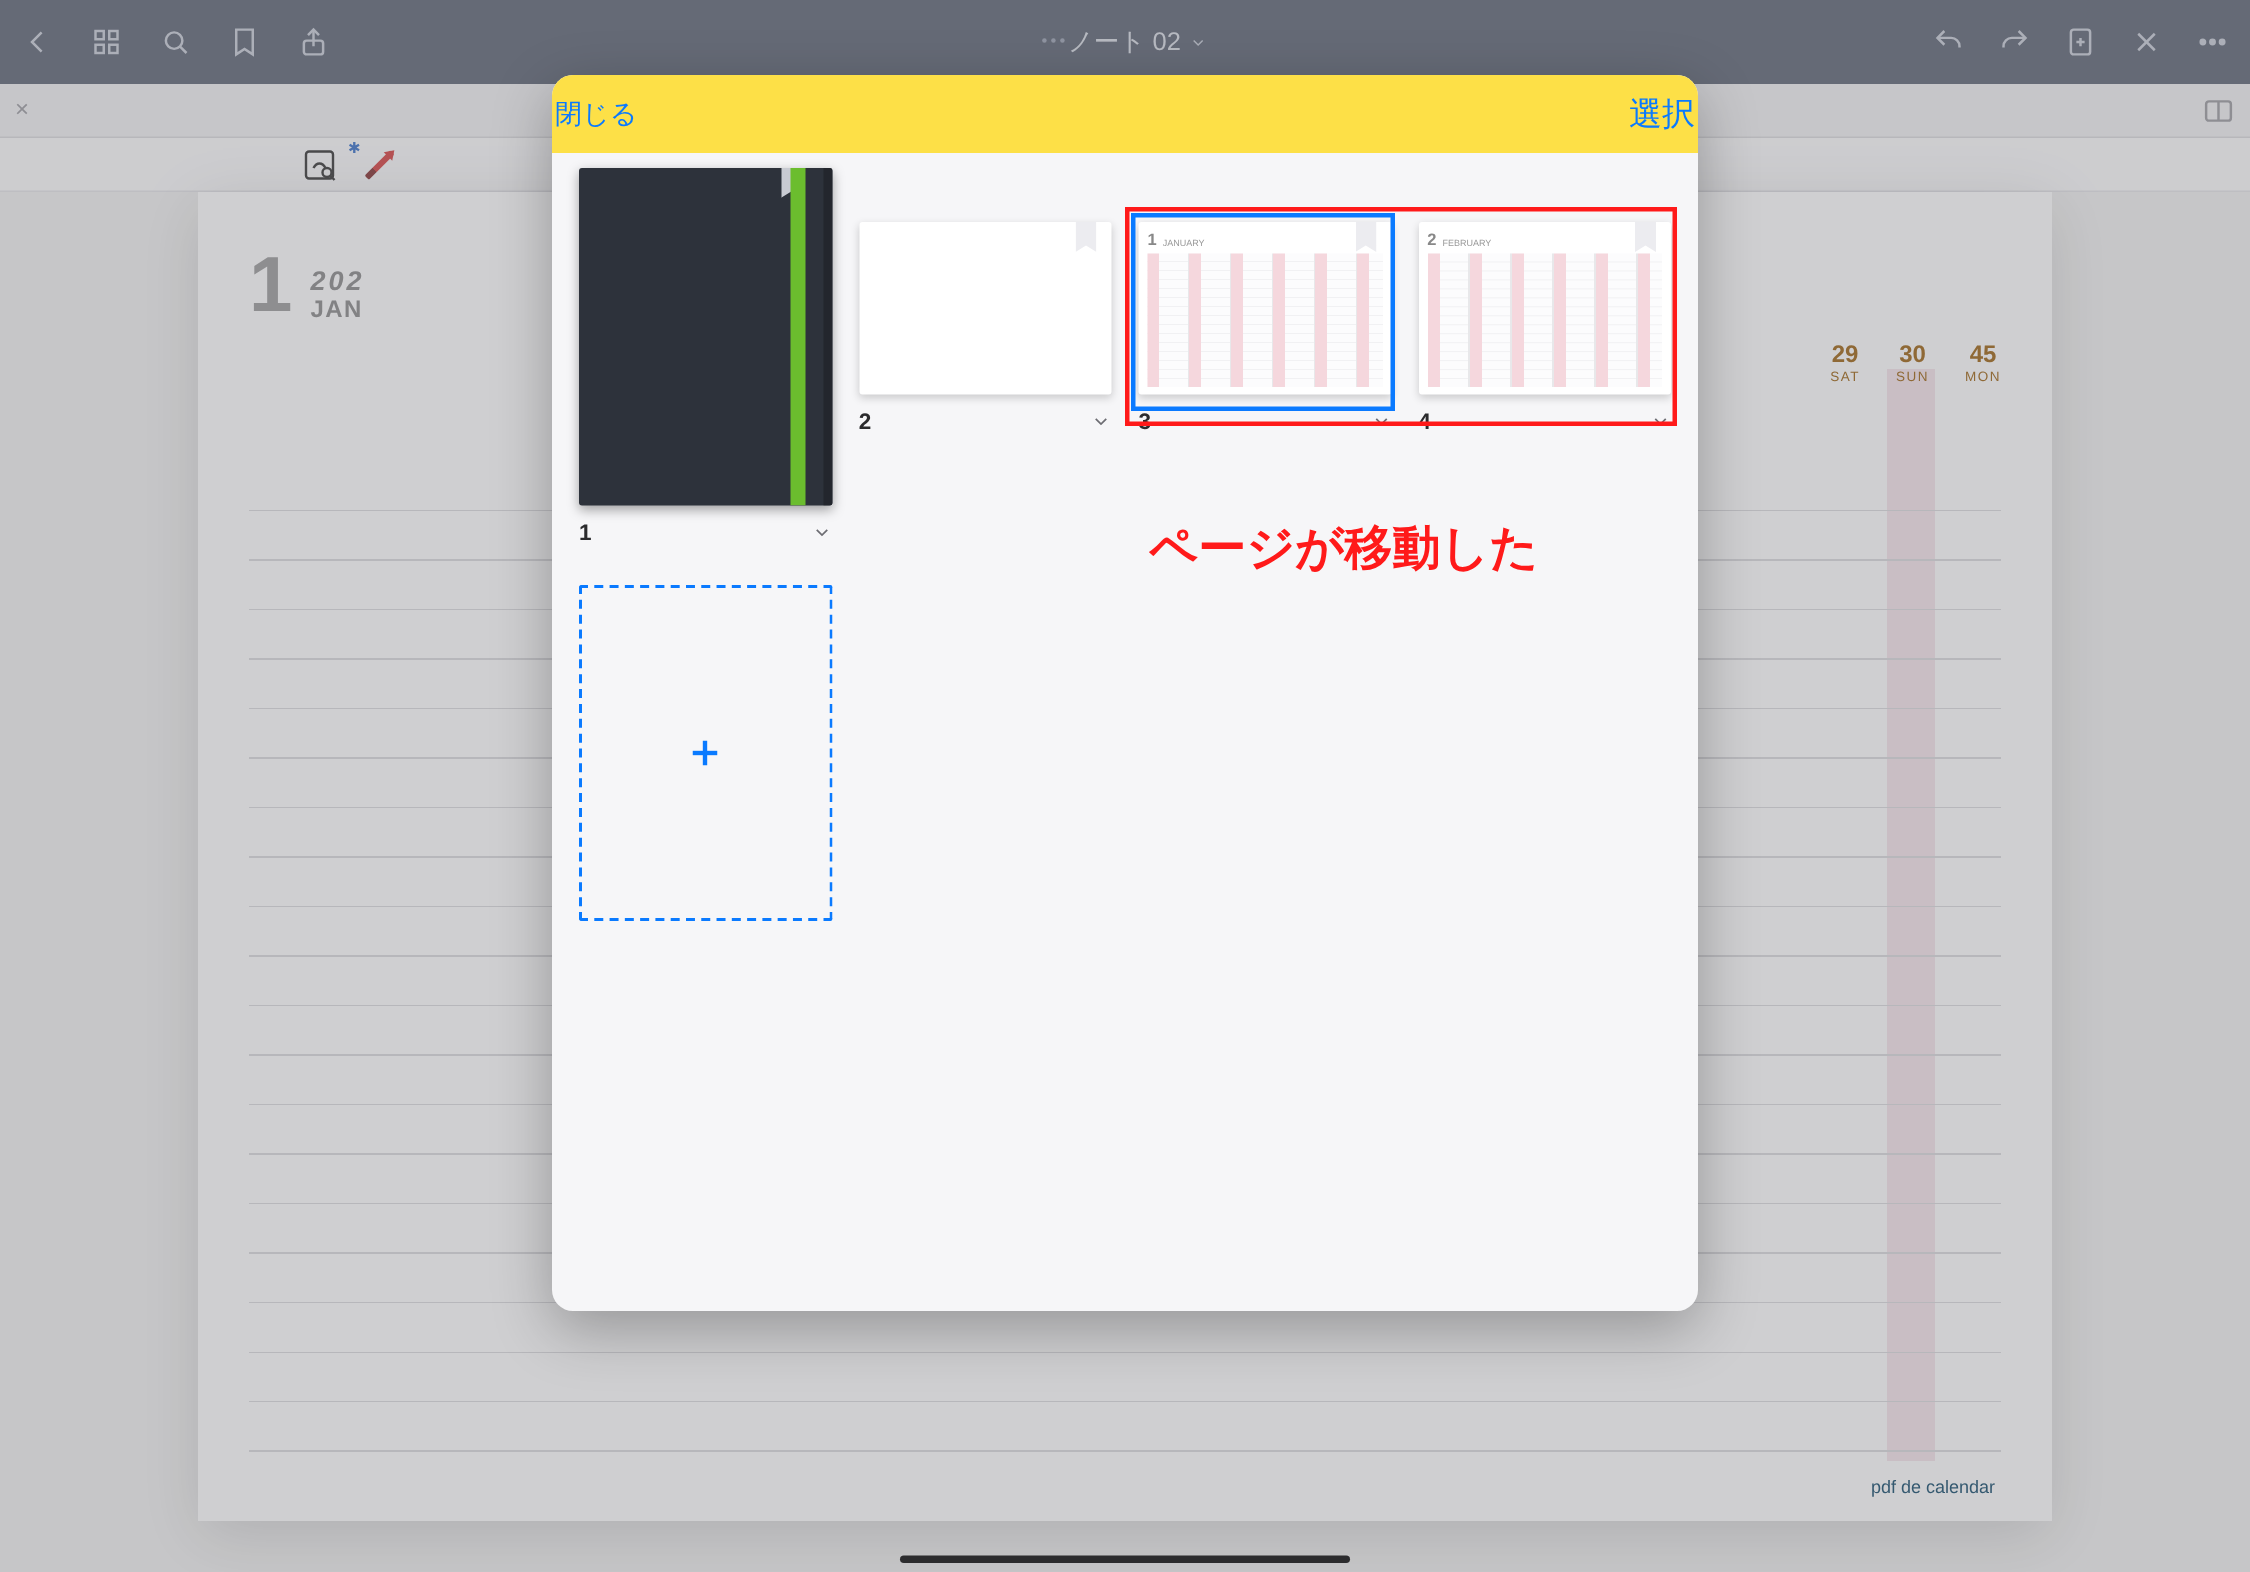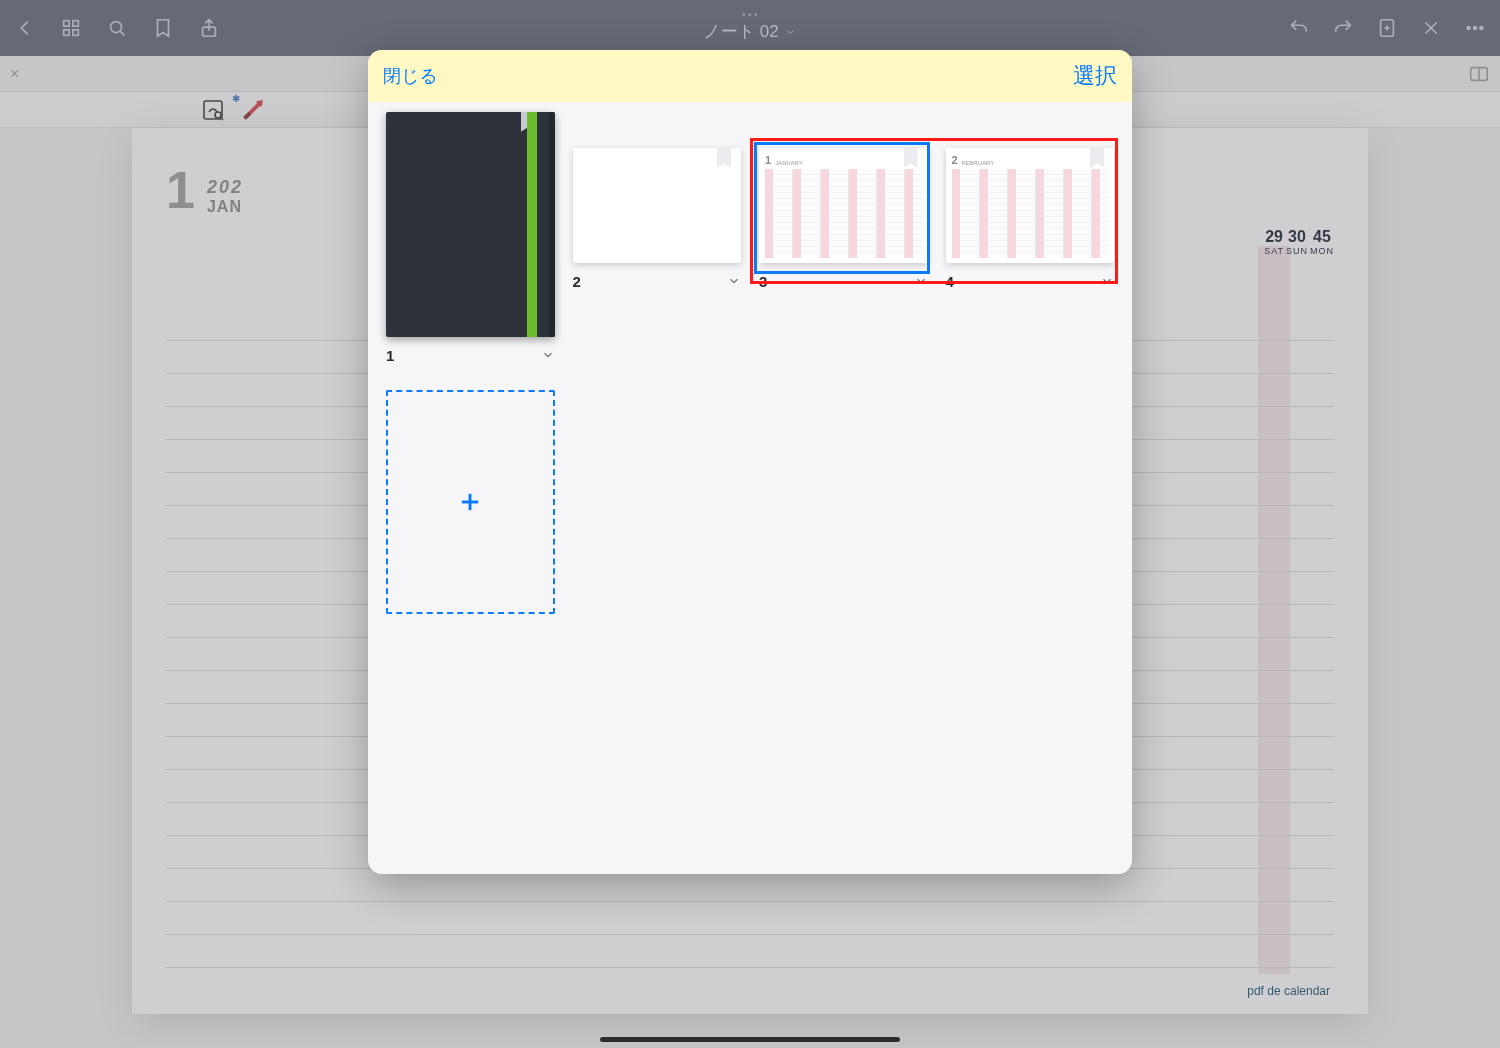--- a/index.html
+++ b/index.html
@@ -30,7 +30,7 @@
   .top-bar .center {
     position: absolute; left: 50%; top: 50%; transform: translate(-50%,-50%);
     text-align: center; color: #d9dde7; font-size: 17px;
-    display:flex; flex-direction:column; align-items:center; gap:2px;
+    display:flex; flex-direction:row; align-items:center; gap:2px;
   }
   .top-bar .dotctl { display:flex; gap:3px; margin-bottom:2px;}
   .top-bar .dotctl span{ width:3px;height:3px;border-radius:50%;background:#9aa3b5;}

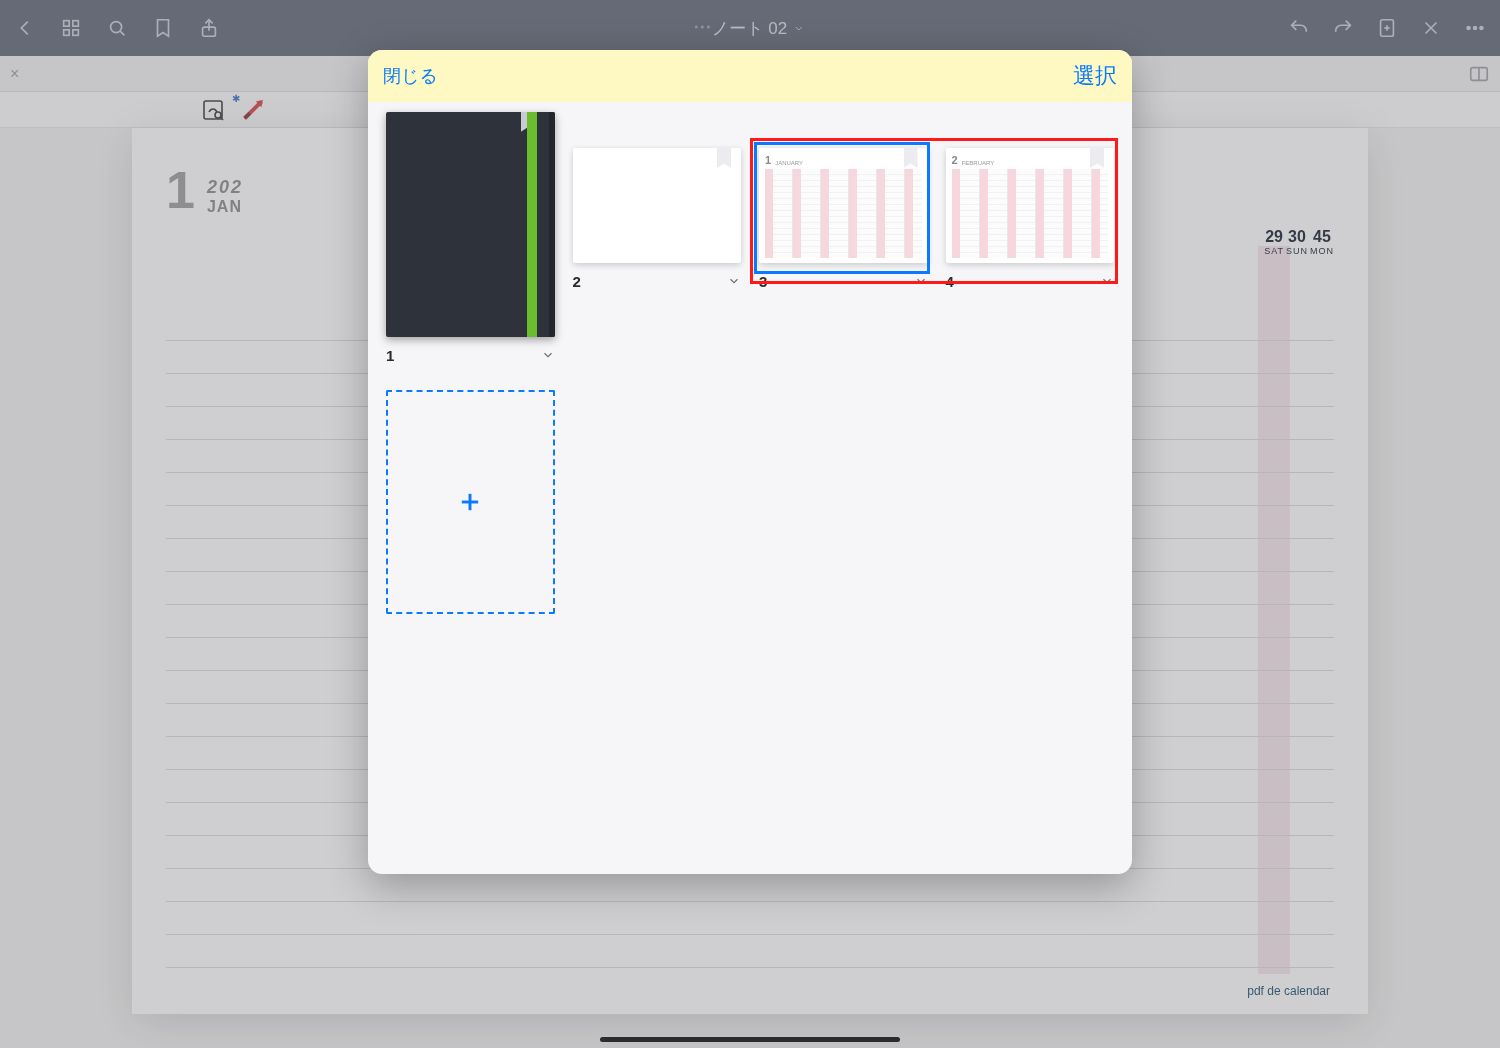--- a/index.html
+++ b/index.html
@@ -117,8 +117,8 @@
   }
   .modal-header{
     height:52px; display:flex; align-items:center;
-    padding:0 15px;
-    background:#fef9c3;
+    padding:0 2px;
+    background:#fde047;
     position:relative;
   }
   .close-link{ color:#0a7aff; font-size:18px; font-weight:500;}

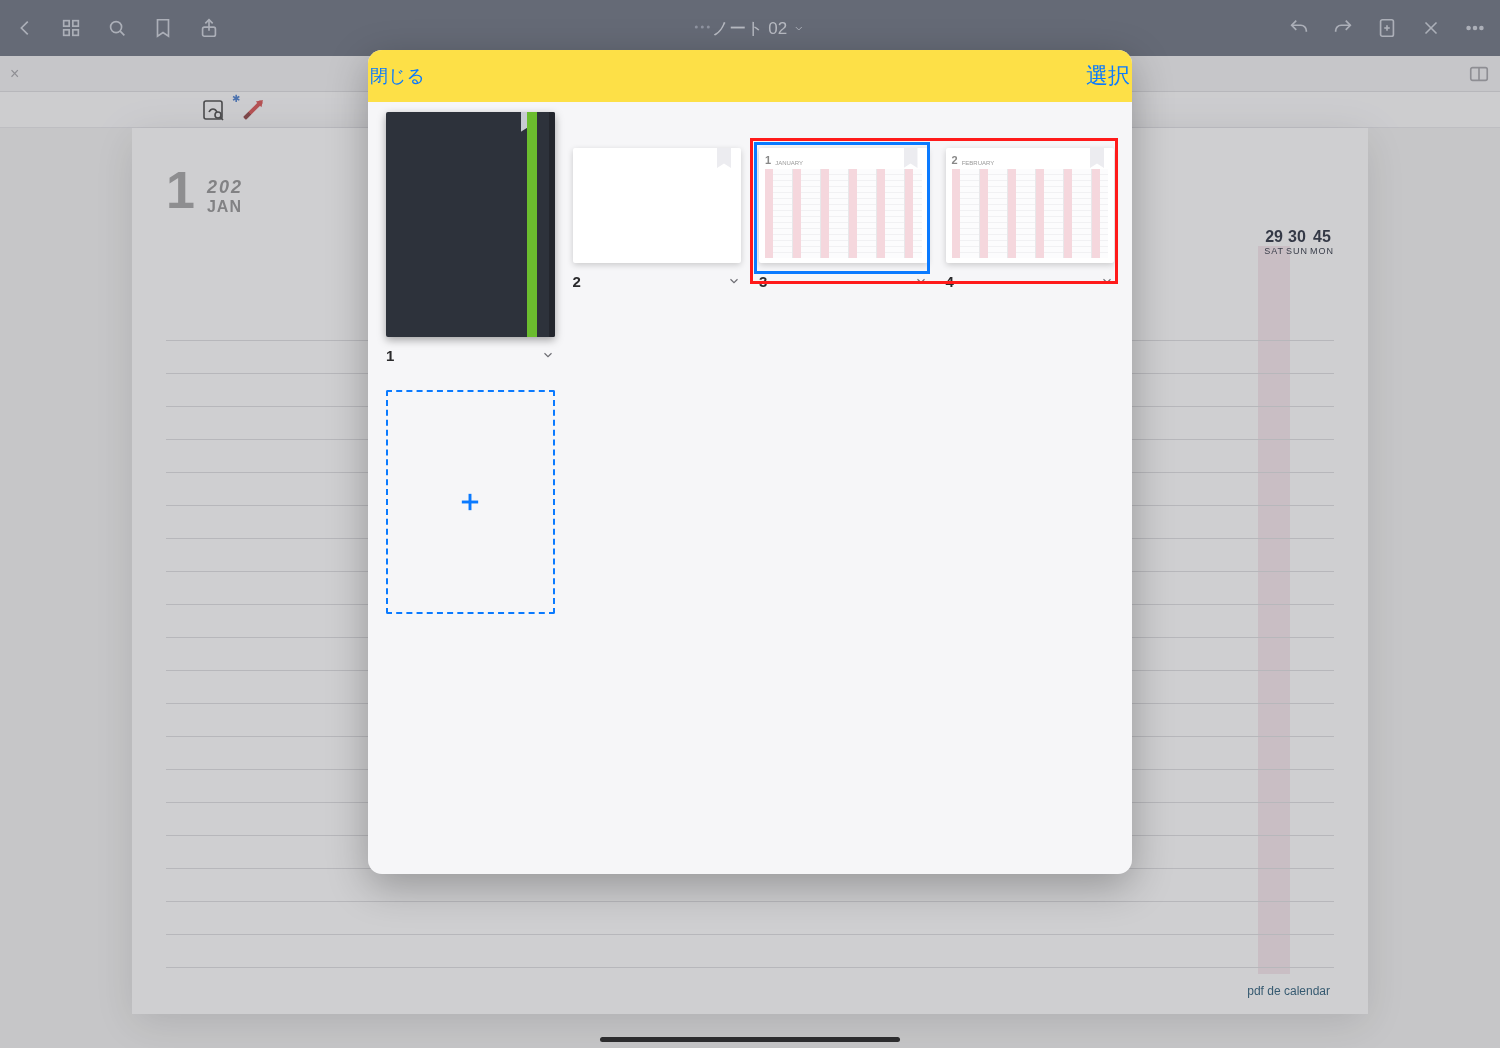--- a/index.html
+++ b/index.html
@@ -89,8 +89,8 @@
       transparent 0 32px, #d9d9dc 32px 33px);
   }
   .cal-right {
-    position:absolute; top:100px; right:34px; color:#0f172a;
-    font-size:12px; display:flex; gap:2px; text-align:center;
+    position:absolute; top:100px; right:34px; color:#a16207;
+    font-size:12px; display:flex; gap:24px; text-align:center;
   }
   .cal-right div span{display:block;}
   .cal-right .d{font-size:16px;font-weight:600;}

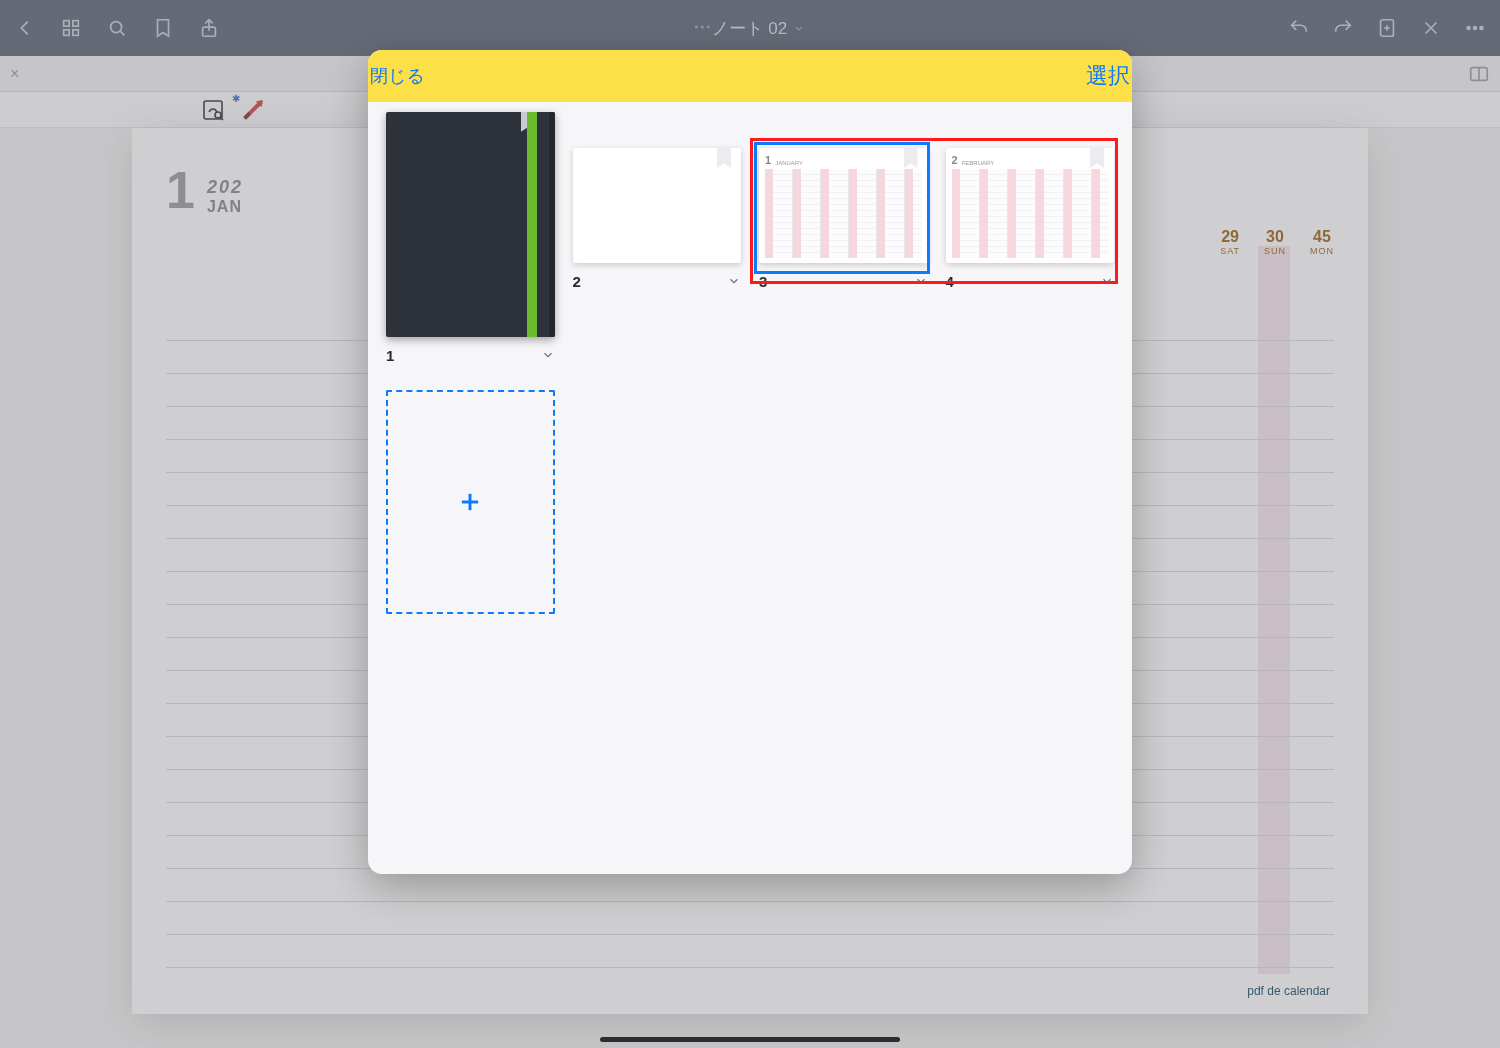--- a/index.html
+++ b/index.html
@@ -463,6 +463,7 @@
 
   <div class="red-box" style="top:88px; left:382px; width:368px; height:146px;"></div>
   <div class="blue-box" style="top:92px; left:386px; width:176px; height:132px;"></div>
+  <div class="red-text" style="top:294px; left:398px;">ページが移動した</div>
 </div>
 
 <div class="home-ind"></div>

